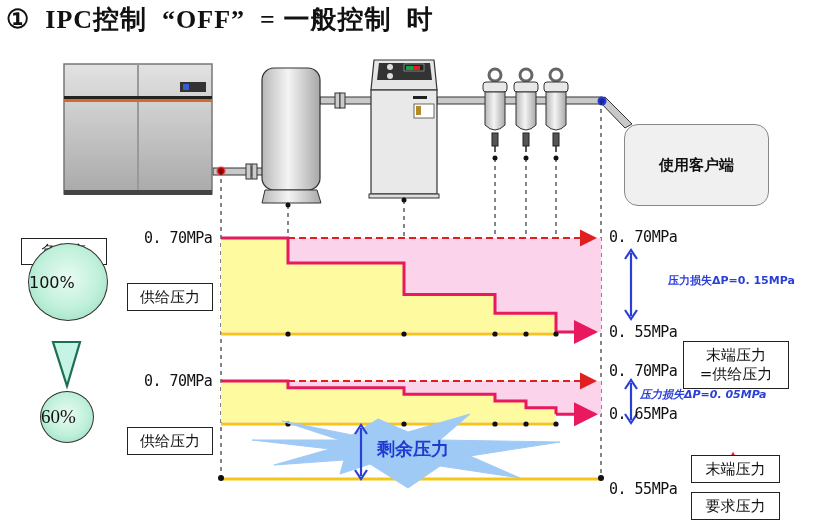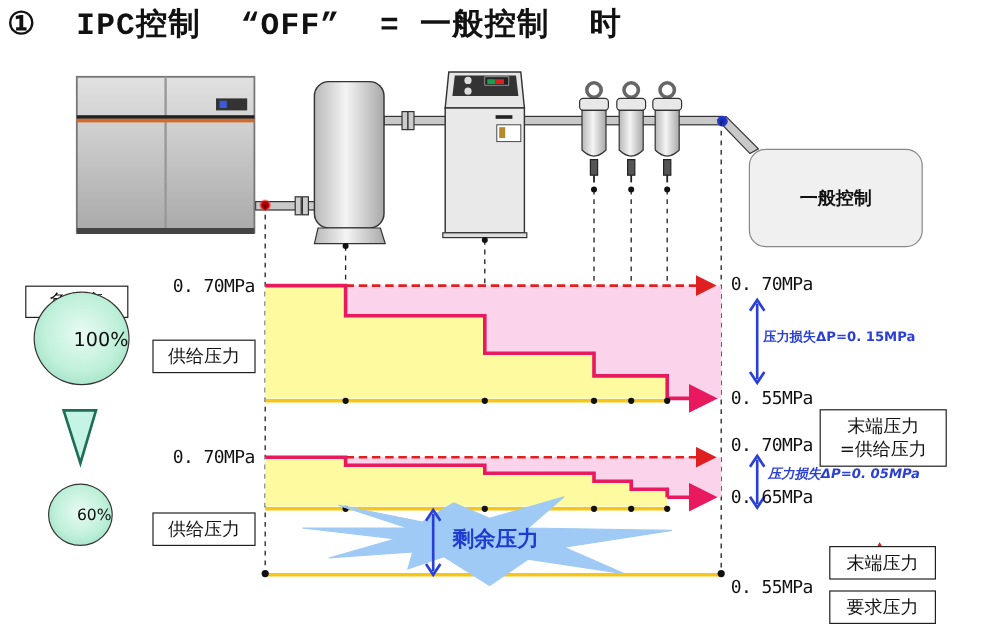--- a/index.html
+++ b/index.html
@@ -5,7 +5,7 @@
   html, body { margin: 0; padding: 0; background: #ffffff; }
   body { width: 829px; height: 525px; position: relative; overflow: hidden; font-family: "DejaVu Sans", sans-serif; }
   .abs { position: absolute; }
-  .title { left: 6px; top: 2px; font-size: 26px; font-weight: bold; color: #111; white-space: pre; letter-spacing: 1px; font-family: Liberation Mono, monospace; }
+  .title { left: 6px; top: 2px; font-size: 26px; font-weight: bold; color: #111; white-space: pre; letter-spacing: 1px; font-family: Liberation Serif, serif; }
   .box-label { position: absolute; border: 1.5px solid #222; background: #fff; font-size: 15px; color: #111; display: flex; align-items: center; justify-content: center; text-align: center; line-height: 1.25; margin-top: 30px; }
   .mpa { position: absolute; font-size: 15px; color: #111; font-family: "DejaVu Sans Mono", monospace; letter-spacing: -0.5px; }
   .loss { position: absolute; font-size: 11px; font-weight: bold; color: #2a3fd6; white-space: nowrap; }

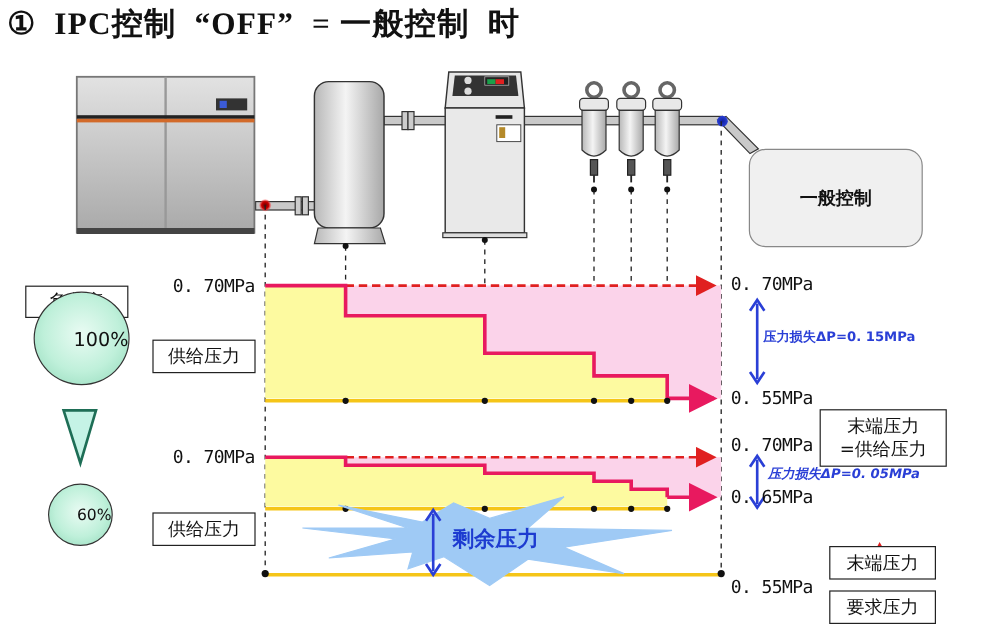--- a/index.html
+++ b/index.html
@@ -187,7 +187,7 @@
   <polygon points="733,454 719,480 748,480" fill="#f7b6dc" stroke="#e02020" stroke-width="2.2"></polygon>
 </svg>
 
-<div class="user-box">一般控制</div>
+<div class="user-box">使用客户端</div>
 
 <div class="box-label" style="left:21px; top:208px; width:84px; height:25px;">负载率</div>
 <div class="circle" style="left:28px; top:243px; width:78px; height:76px;">

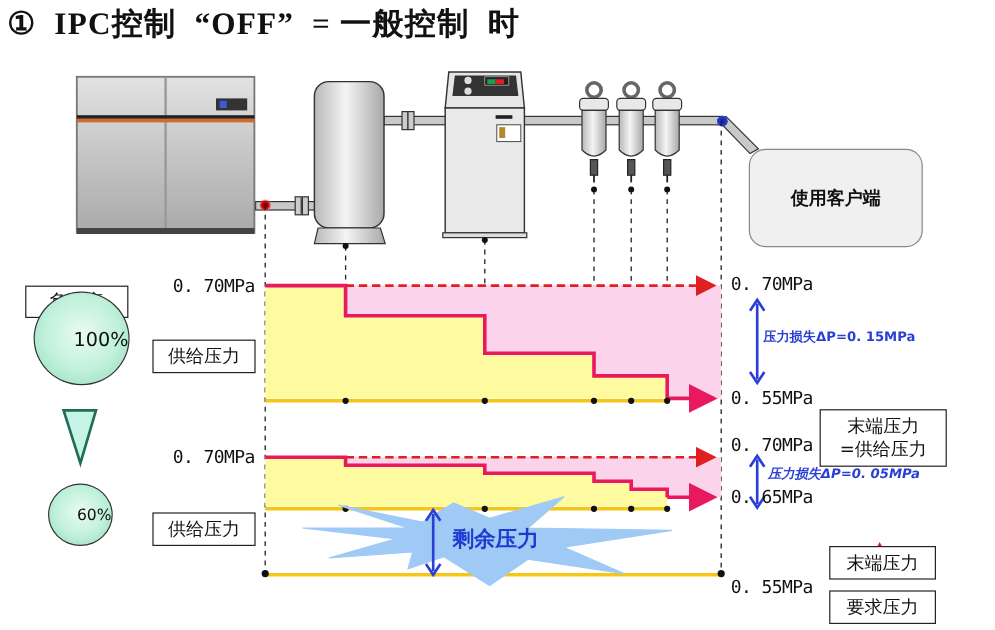--- a/index.html
+++ b/index.html
@@ -11,7 +11,7 @@
   .loss { position: absolute; font-size: 11px; font-weight: bold; color: #2a3fd6; white-space: nowrap; }
   .circle { position: absolute; border-radius: 50%; border: 1.5px solid #333;
             background: radial-gradient(circle at 50% 45%, #e9fbf3 0%, #bff0da 55%, #8fd8b8 100%);
-            display: flex; align-items: center; justify-content: flex-end; font-size: 16px; color: #111; }
+            display: flex; align-items: center; justify-content: flex-start; font-size: 16px; color: #111; }
   .user-box { position: absolute; left: 624px; top: 124px; width: 143px; height: 80px; border: 1.5px solid #888; border-radius: 14px; background: #f0f0f0;
               display: flex; align-items: center; justify-content: center; font-size: 15px; font-weight: bold; color: #111; }
   svg { position: absolute; left: 0; top: 0; }

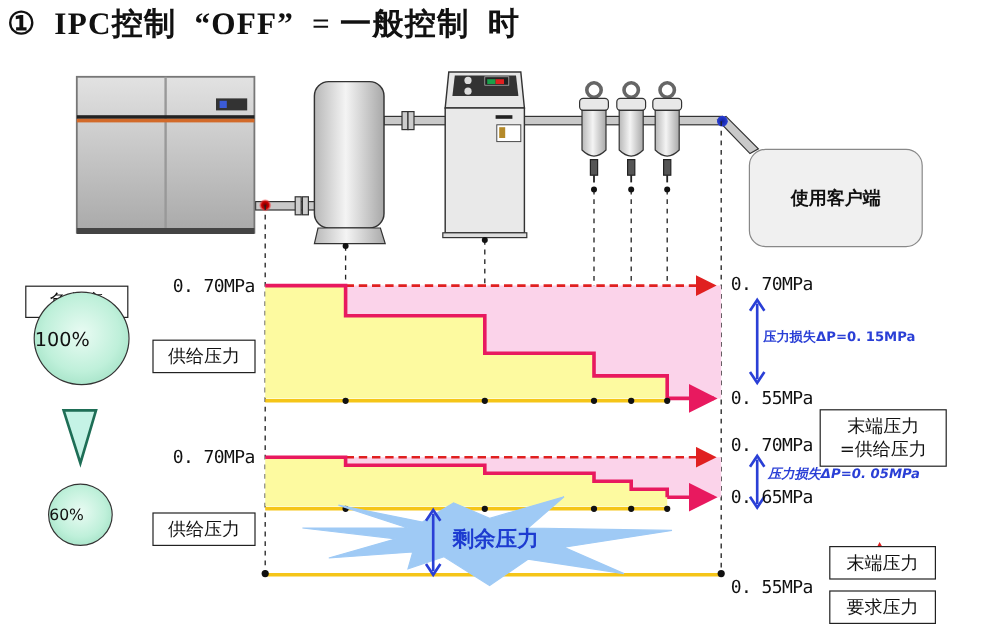--- a/index.html
+++ b/index.html
@@ -201,7 +201,7 @@
 <div class="box-label" style="left:127px; top:253px; width:84px; height:26px;">供给压力</div>
 <div class="mpa" style="left:609px; top:228px;">0. 70MPa</div>
 <div class="mpa" style="left:609px; top:323px;">0. 55MPa</div>
-<div class="loss" style="left:636px; top:273px;">压力损失ΔP=0. 15MPa</div>
+<div class="loss" style="left:668px; top:273px;">压力损失ΔP=0. 15MPa</div>
 <div class="box-label" style="left:683px; top:311px; width:104px; height:46px; flex-direction:column;">
   <span>末端压力</span>
   <span>=供给压力</span>

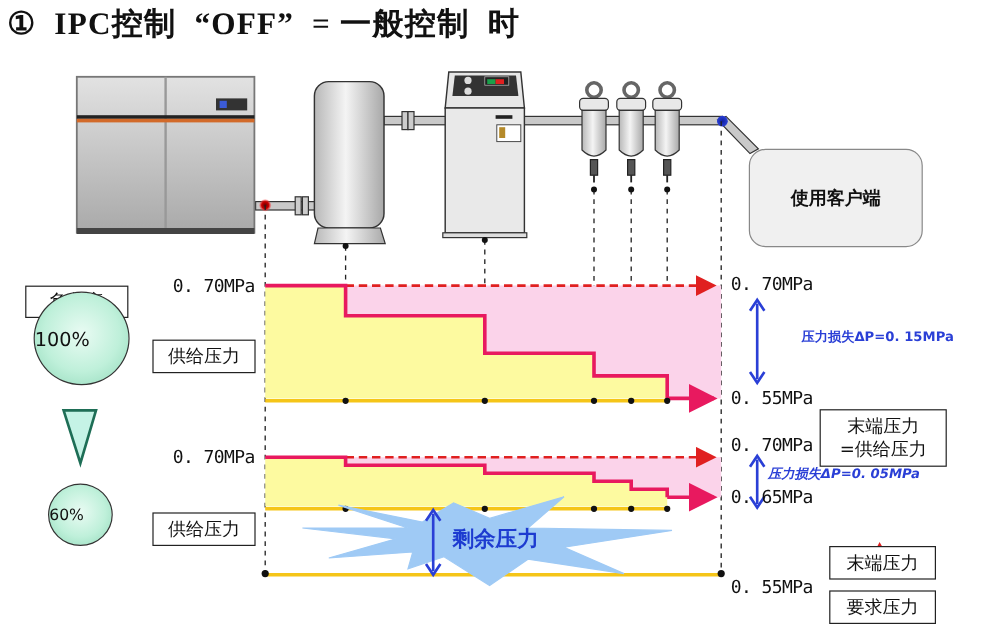--- a/index.html
+++ b/index.html
@@ -193,7 +193,7 @@
 <div class="circle" style="left:28px; top:243px; width:78px; height:76px;">
   <span>100%</span>
 </div>
-<div class="circle" style="left:40px; top:403px; width:52px; height:50px; font-size:13px;">
+<div class="circle" style="left:40px; top:391px; width:52px; height:50px; font-size:19px;font-family:Liberation Serif, serif;">
   <span>60%</span>
 </div>
 

